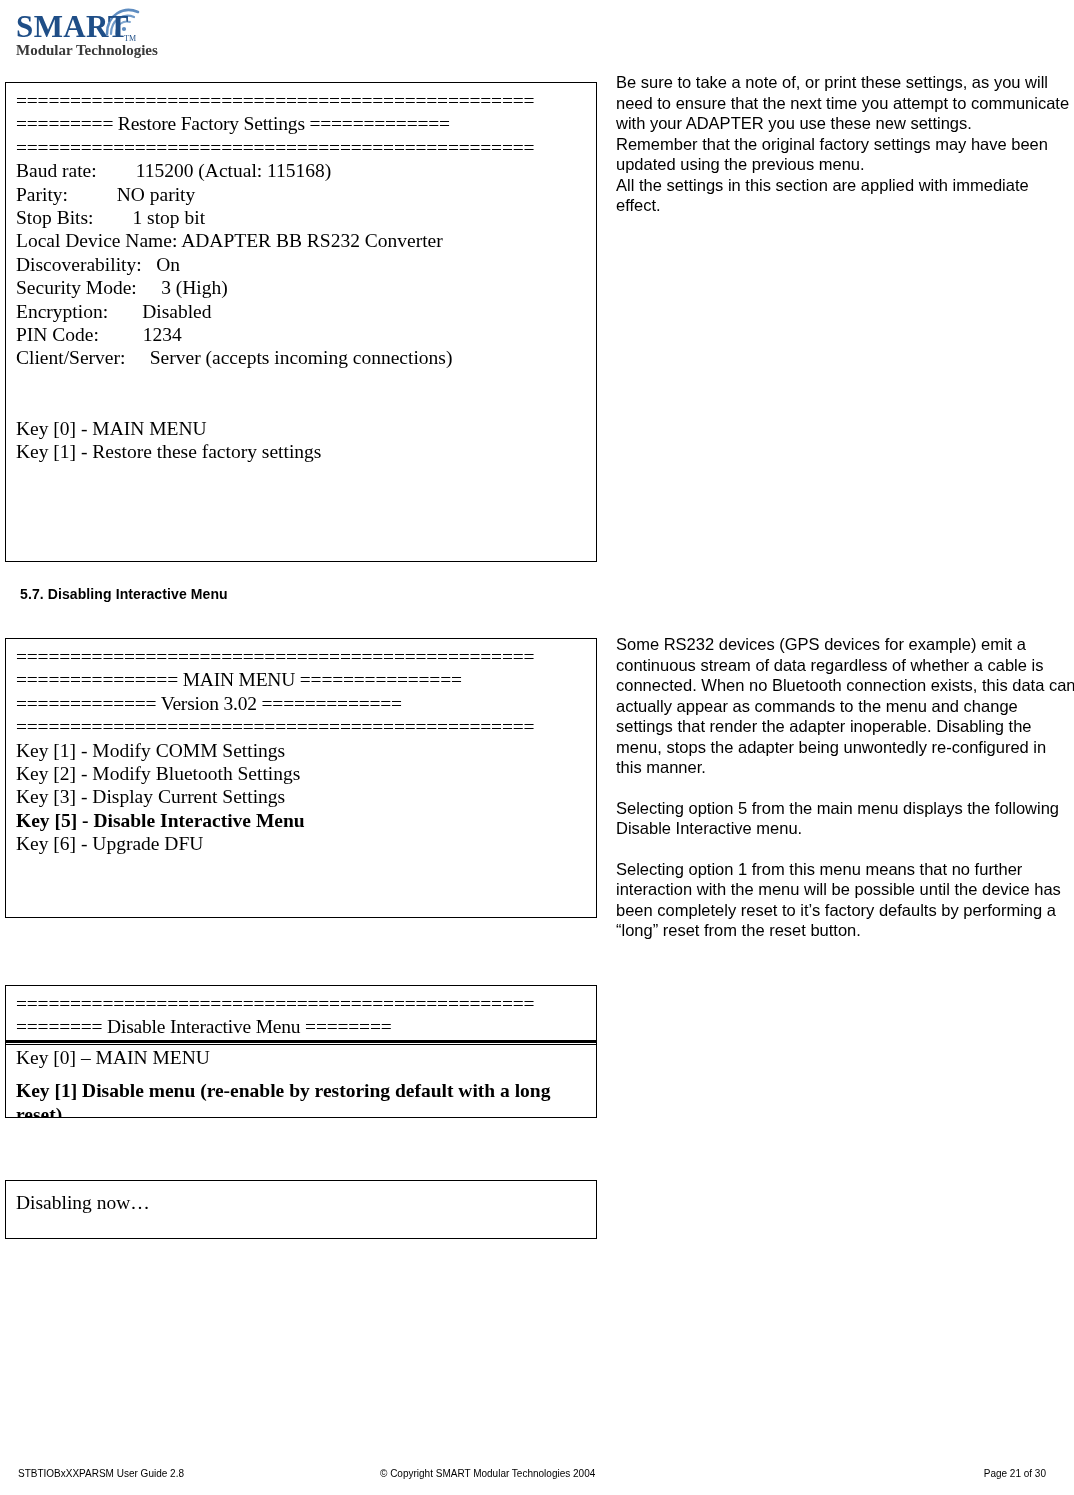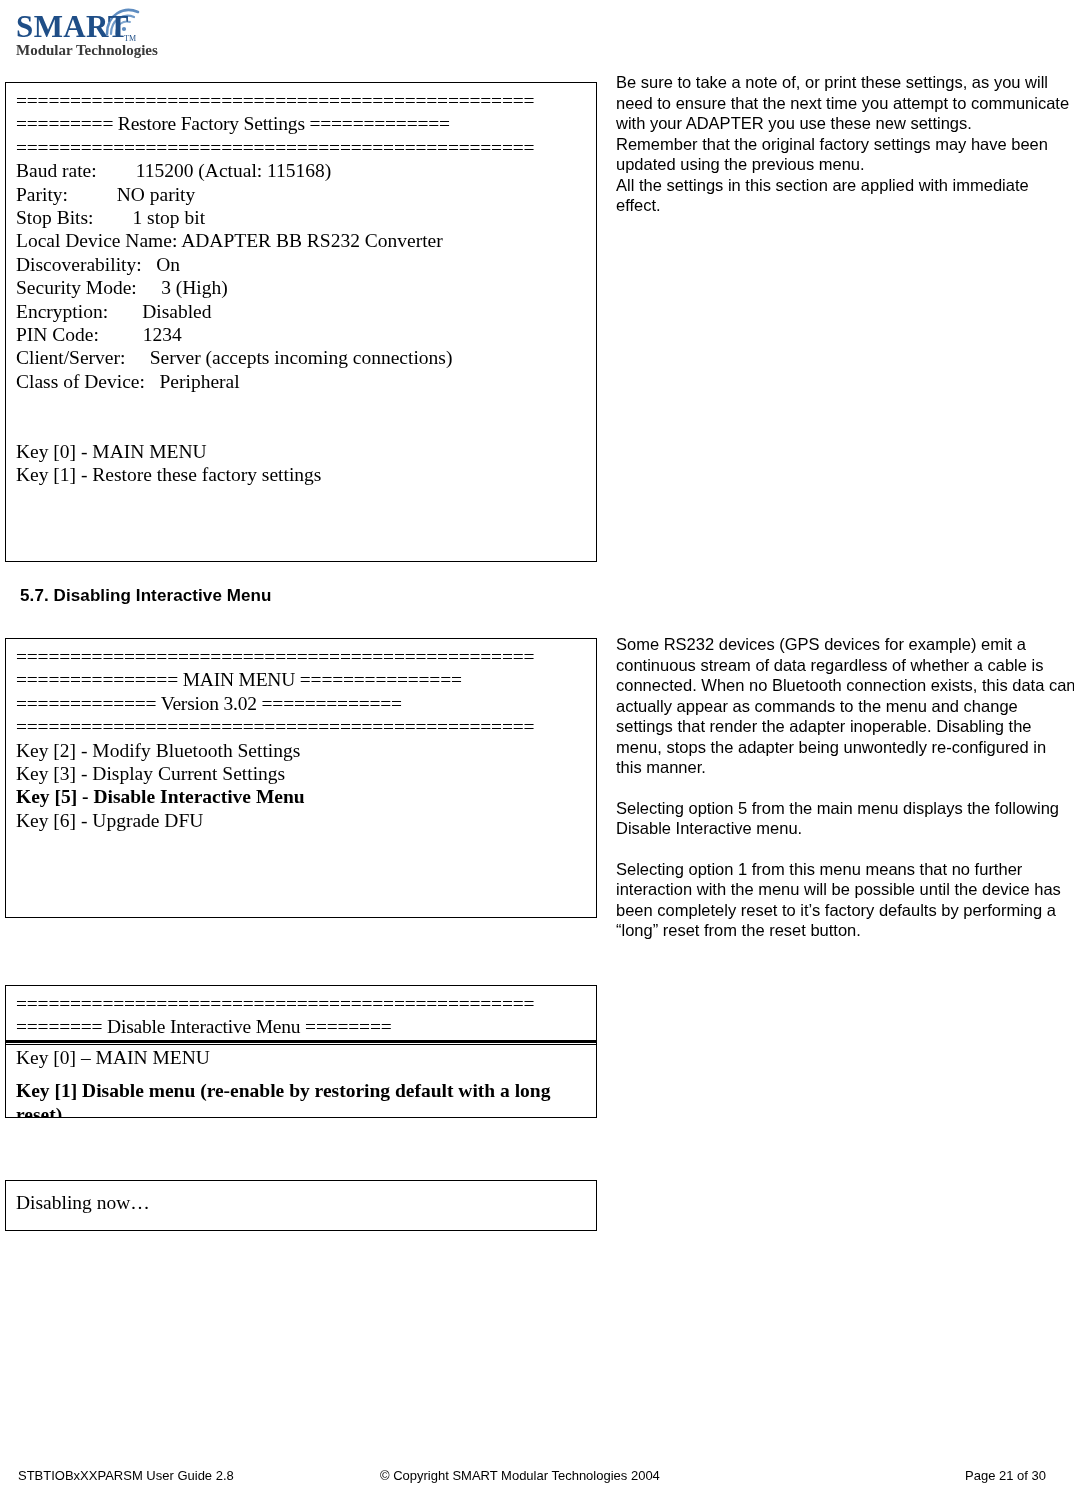--- a/index.html
+++ b/index.html
@@ -133,7 +133,6 @@
   <div class="term-line">Encryption:       Disabled</div>
   <div class="term-line">PIN Code:         1234</div>
   <div class="term-line">Client/Server:     Server (accepts incoming connections)</div>
-  <div class="term-line">Class of Device:   Peripheral</div>
   <div class="term-line blank"></div>
   <div class="term-line blank"></div>
   <div class="term-line">Key [0] - MAIN MENU</div>

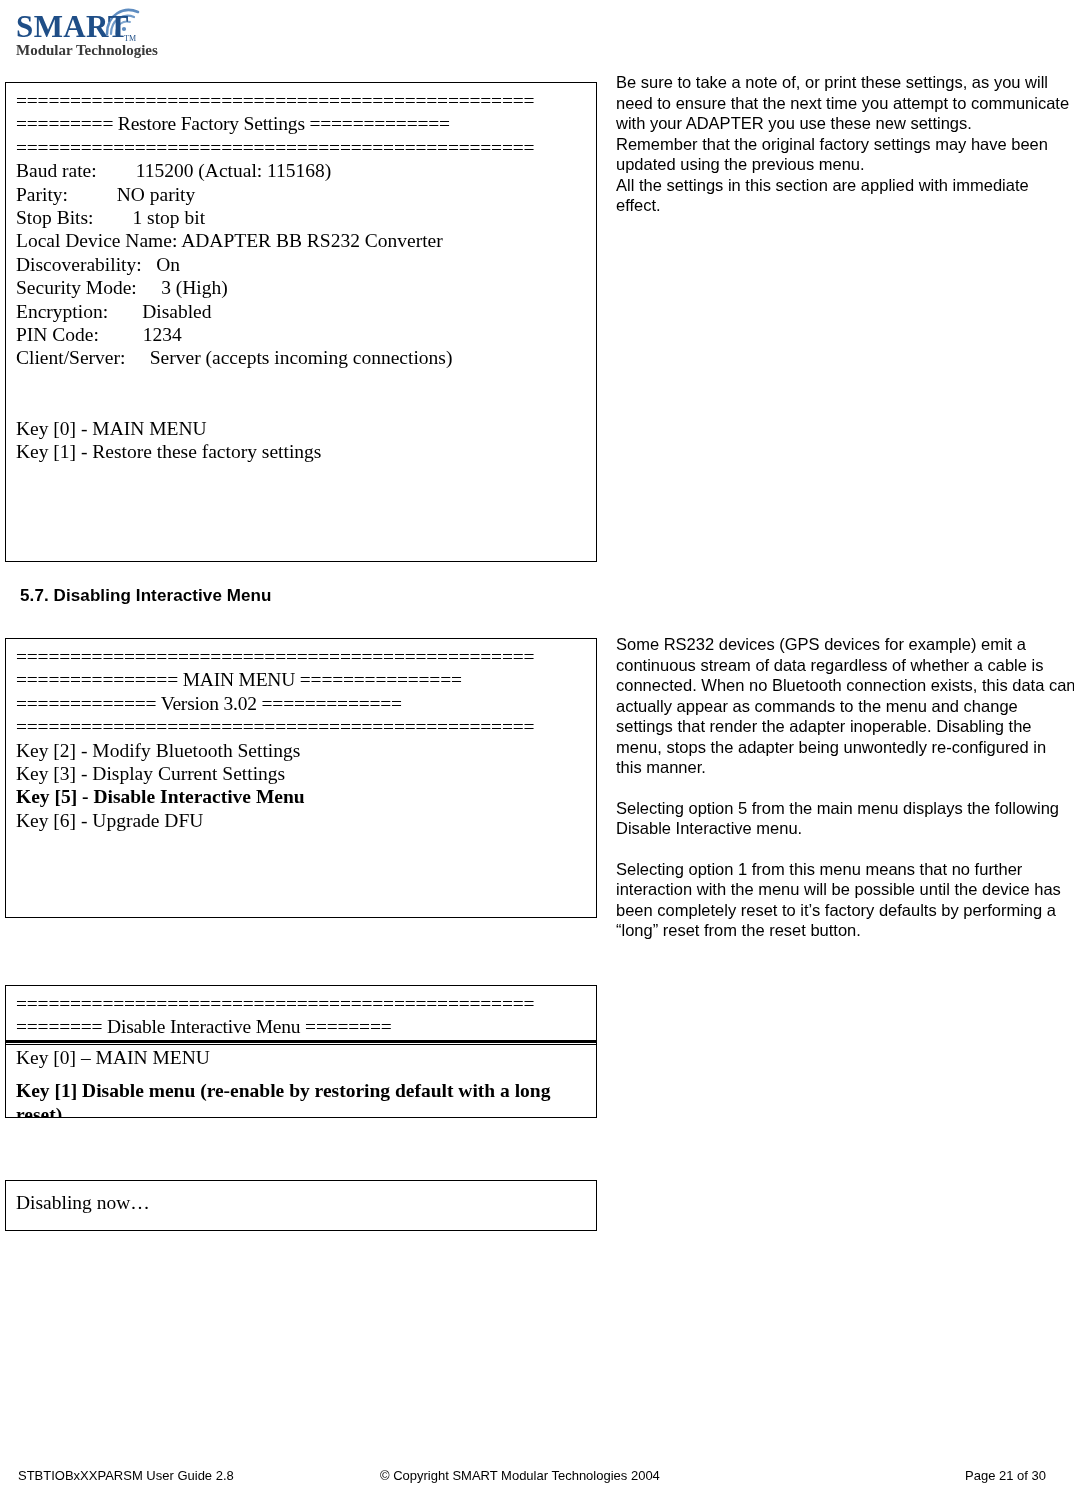--- a/index.html
+++ b/index.html
@@ -71,7 +71,7 @@
     top: 586px;
     font-family: "Liberation Sans", sans-serif;
     font-weight: bold;
-    font-size: 17px;
+    font-size: 14px;
     letter-spacing: 0.1px;
   }
 

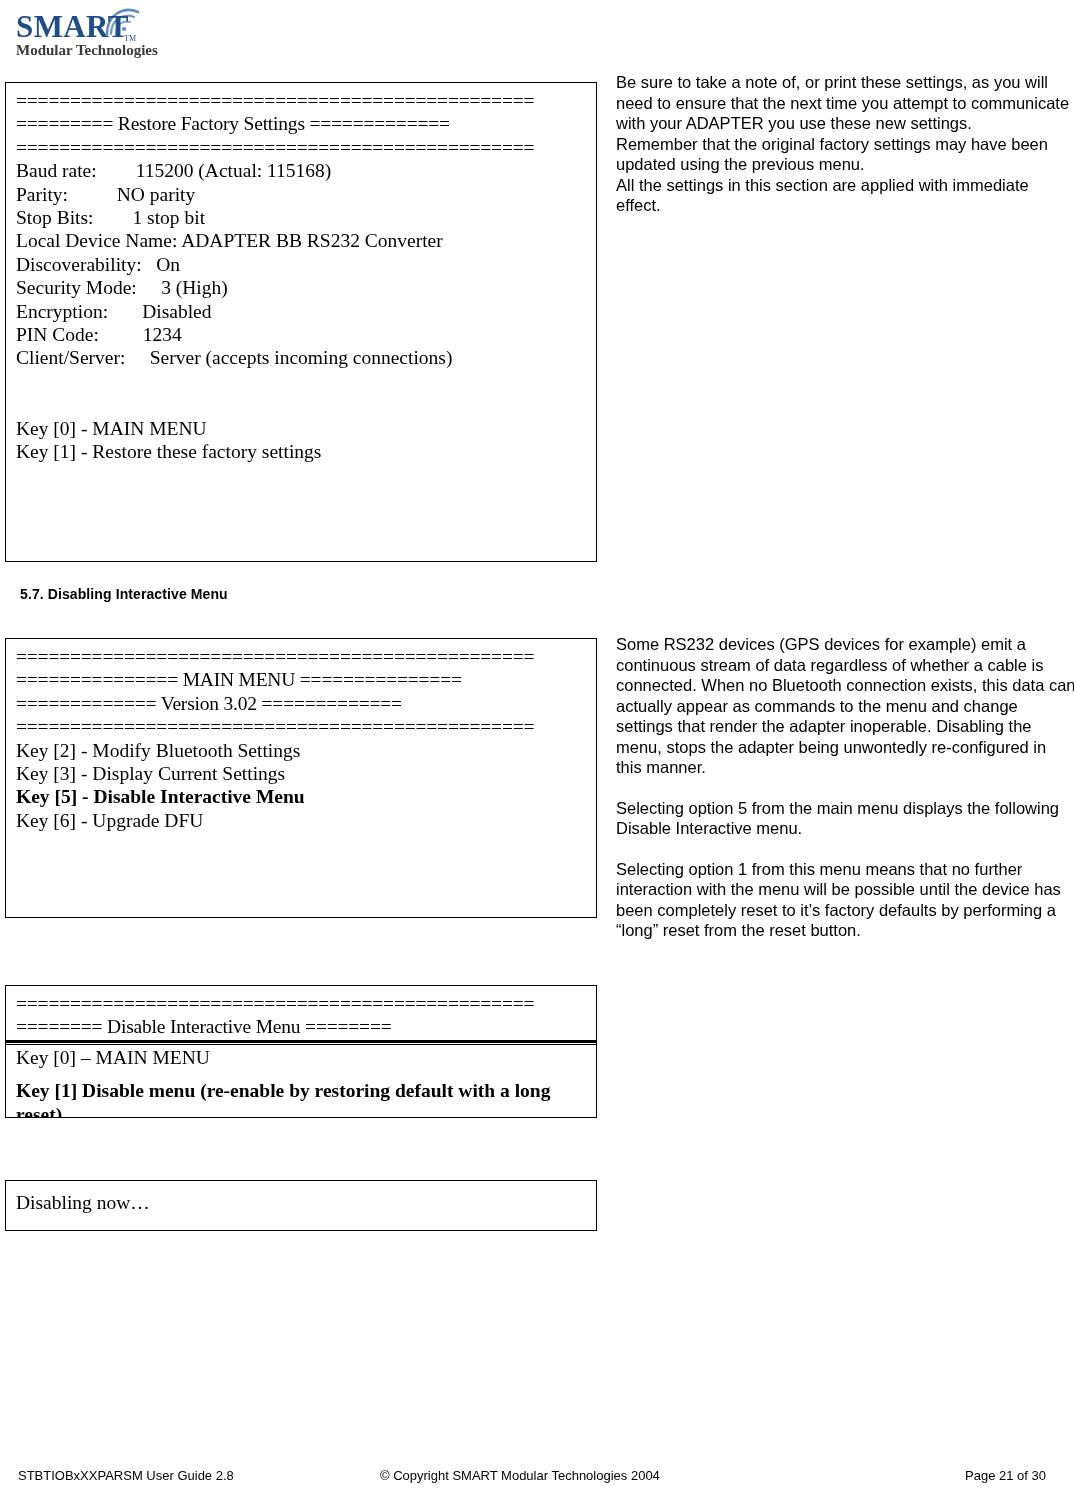--- a/index.html
+++ b/index.html
@@ -152,6 +152,7 @@
   <div class="term-line eq">=============== MAIN MENU ===============</div>
   <div class="term-line eq">============= Version 3.02 =============</div>
   <div class="term-line eq">================================================</div>
+  <div class="term-line">Key [1] - Modify COMM Settings</div>
   <div class="term-line">Key [2] - Modify Bluetooth Settings</div>
   <div class="term-line">Key [3] - Display Current Settings</div>
   <div class="term-line bold">Key [5] - Disable Interactive Menu</div>

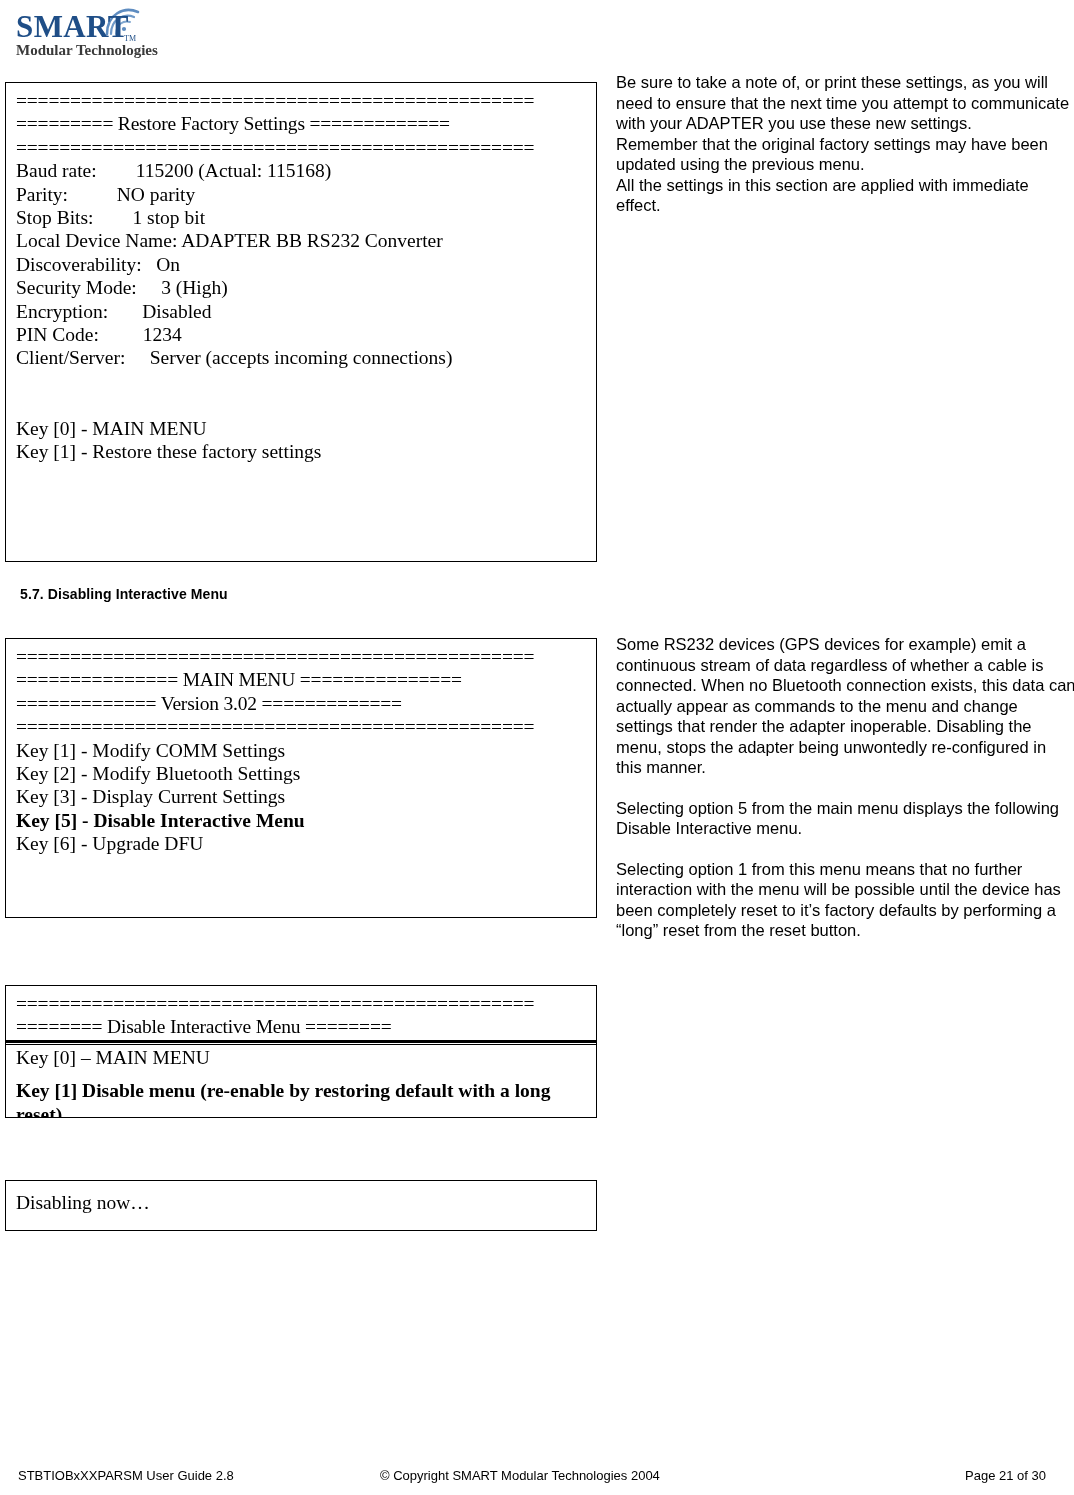--- a/index.html
+++ b/index.html
@@ -62,7 +62,7 @@
   #box-restore   { left: 5px;  top: 82px;   width: 592px; height: 480px; }
   #box-mainmenu  { left: 5px;  top: 638px;  width: 592px; height: 280px; }
   #box-disable   { left: 5px;  top: 985px;  width: 592px; height: 133px; }
-  #box-disabling { left: 5px;  top: 1180px; width: 592px; height: 51px; padding-top: 10px; }
+  #box-disabling { left: 5px;  top: 1180px; width: 592px; height: 59px; padding-top: 10px; }
 
   
   #section-heading {

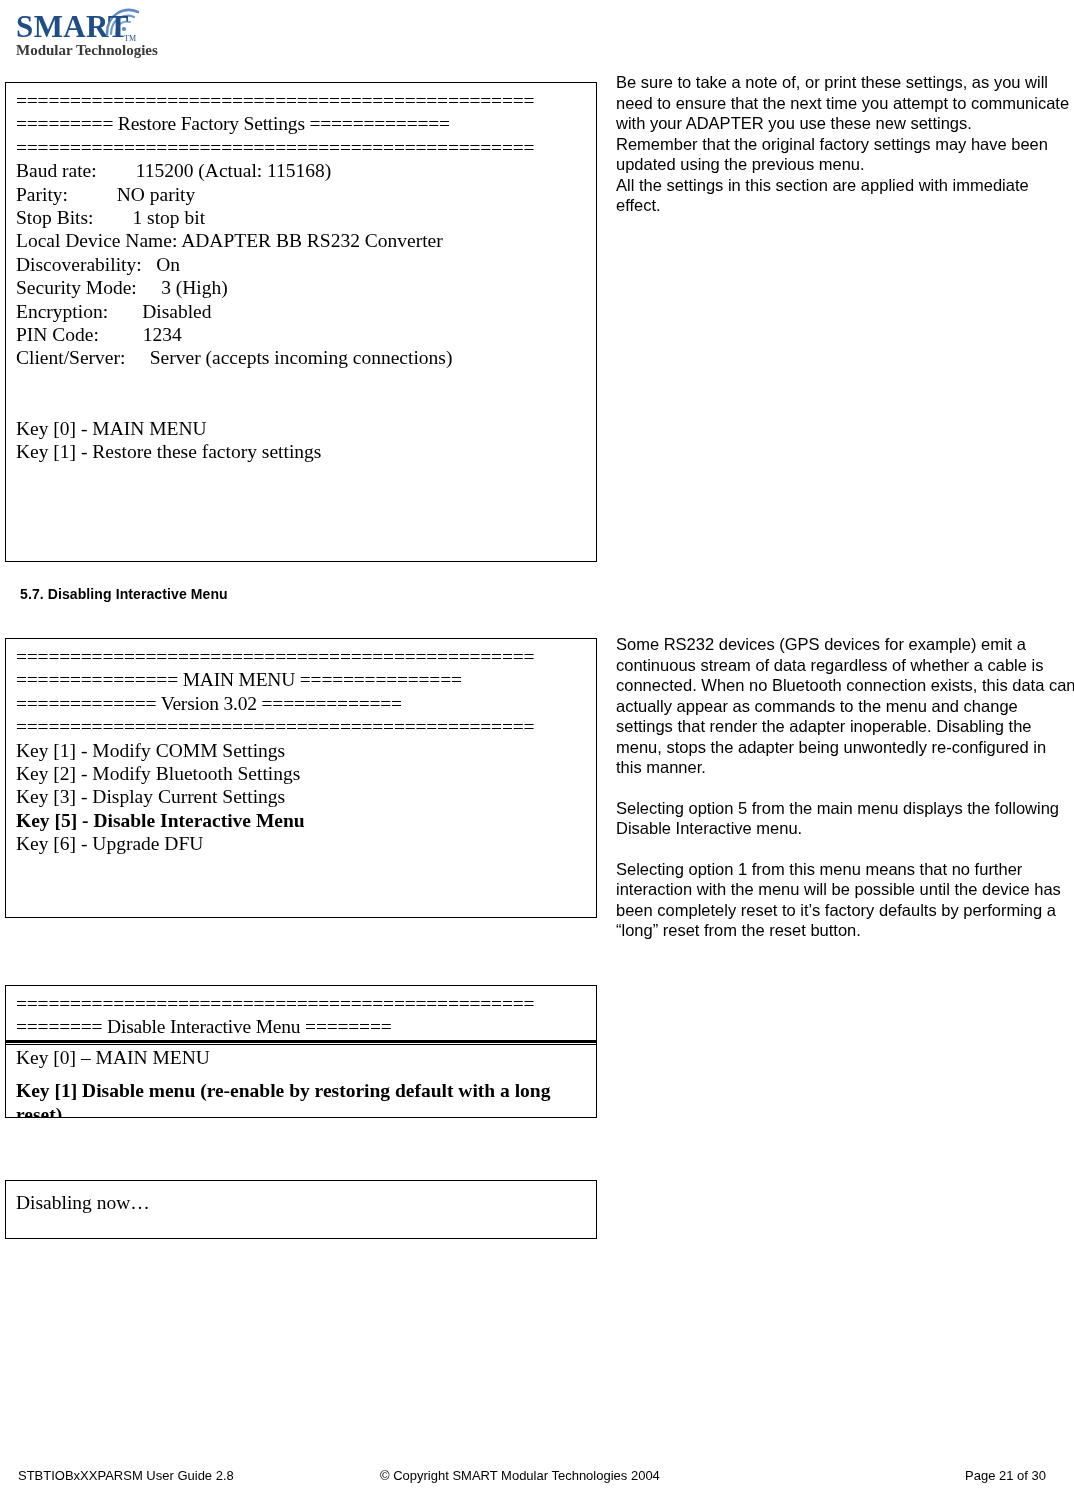--- a/index.html
+++ b/index.html
@@ -97,7 +97,7 @@
     width: 1074px;
     height: 24px;
     font-family: "Liberation Sans", sans-serif;
-    font-size: 13px;
+    font-size: 10px;
   }
   #footer .f-left   { position: absolute; left: 18px;  top: 0; }
   #footer .f-center { position: absolute; left: 380px; top: 0; }

